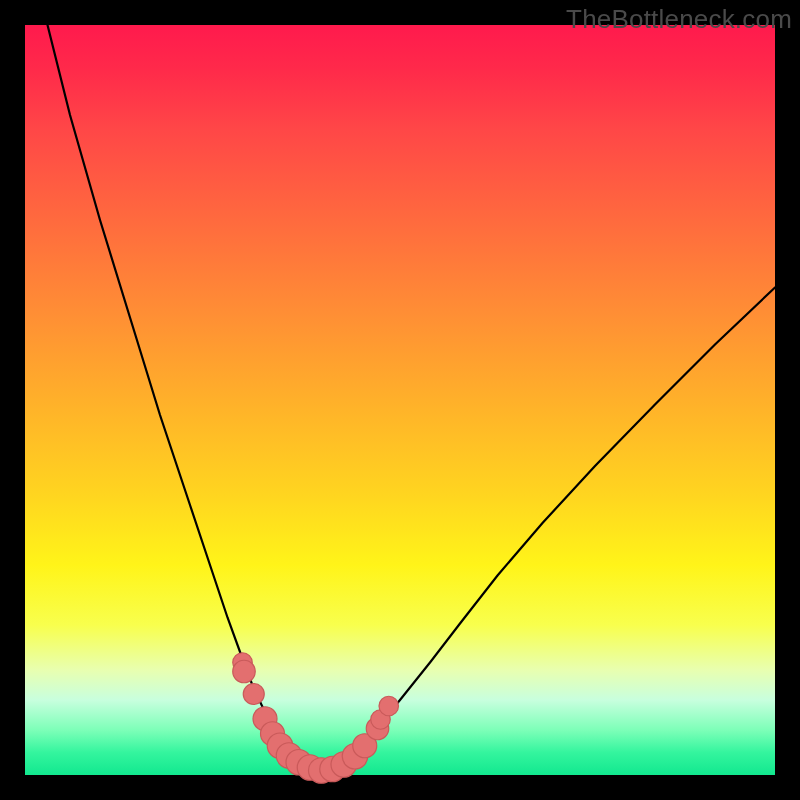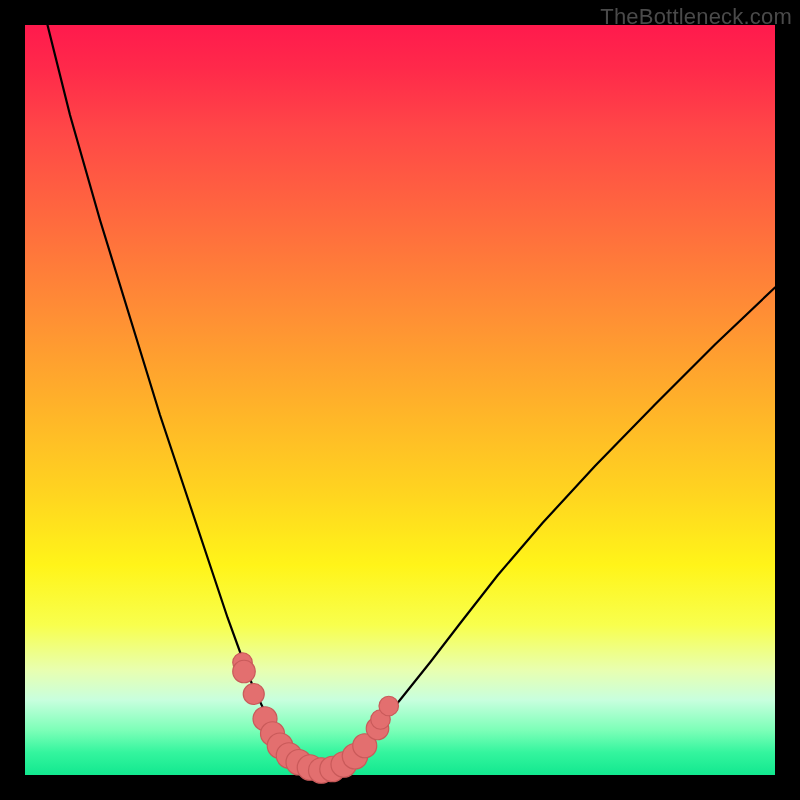--- a/index.html
+++ b/index.html
@@ -47,7 +47,7 @@
     position: absolute;
     top: 4px;
     right: 8px;
-    font-size: 22px;
+    font-size: 26px;
     font-weight: 400;
     color: #4a4a4a;
     letter-spacing: 0.2px;

